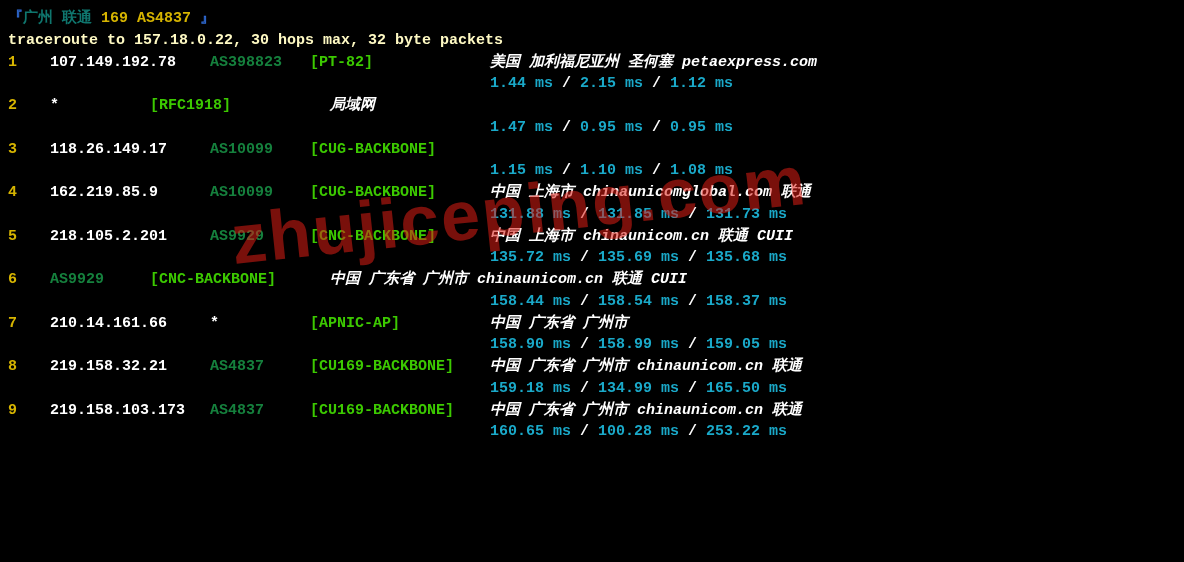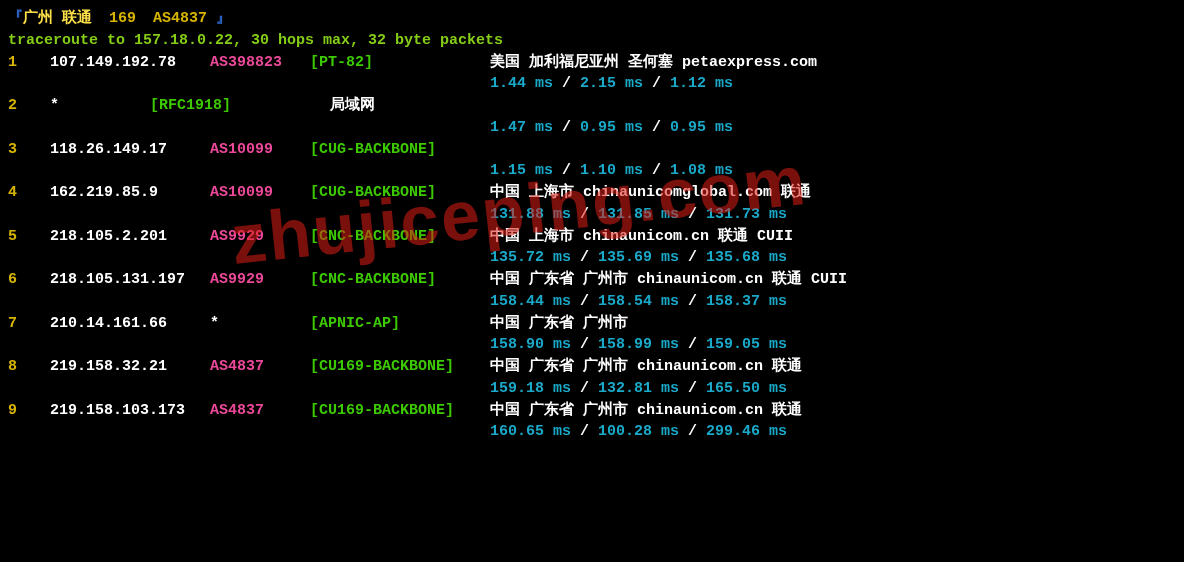--- a/index.html
+++ b/index.html
@@ -16,7 +16,7 @@
     position: relative;
   }
   .header-brackets { color: #2f6bd6; }
-  .header-text { color: #fde047; }
+  .header-text { color: #0f766e; }
   .header-as { color: #d6b400; margin-left: 8px; }
   .subheader { color: #84cc16; }
   .row { display: flex; flex-wrap: wrap; }

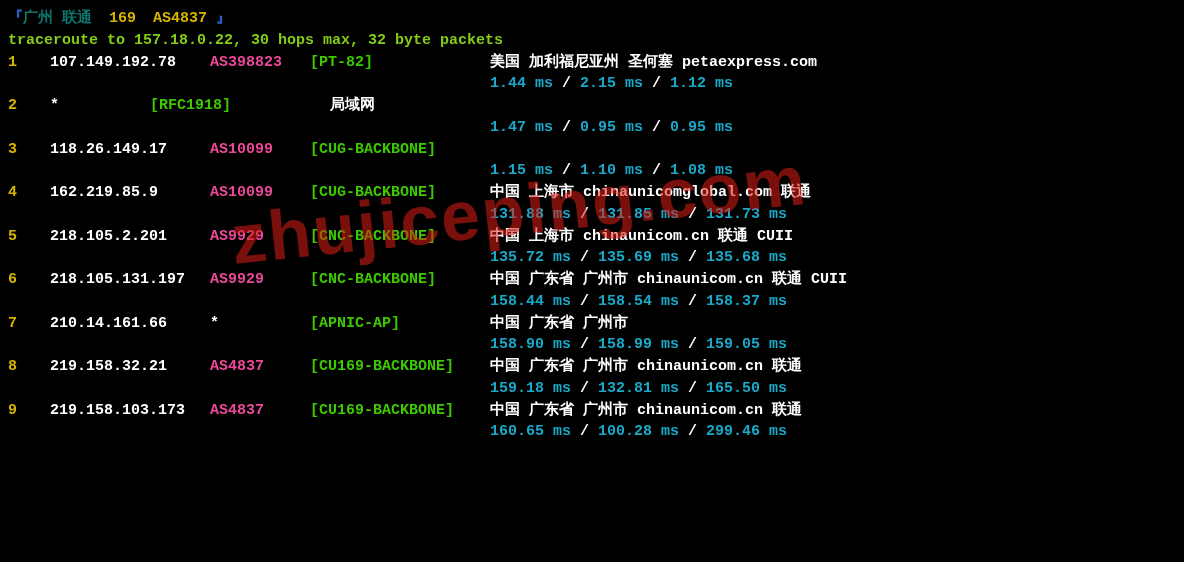--- a/index.html
+++ b/index.html
@@ -17,7 +17,7 @@
   }
   .header-brackets { color: #2f6bd6; }
   .header-text { color: #0f766e; }
-  .header-as { color: #d6b400; margin-left: 8px; }
+  .header-as { color: #d6b400; }
   .subheader { color: #84cc16; }
   .row { display: flex; flex-wrap: wrap; }
   .hop-num { color: #d6b400; width: 42px; flex: 0 0 42px; }

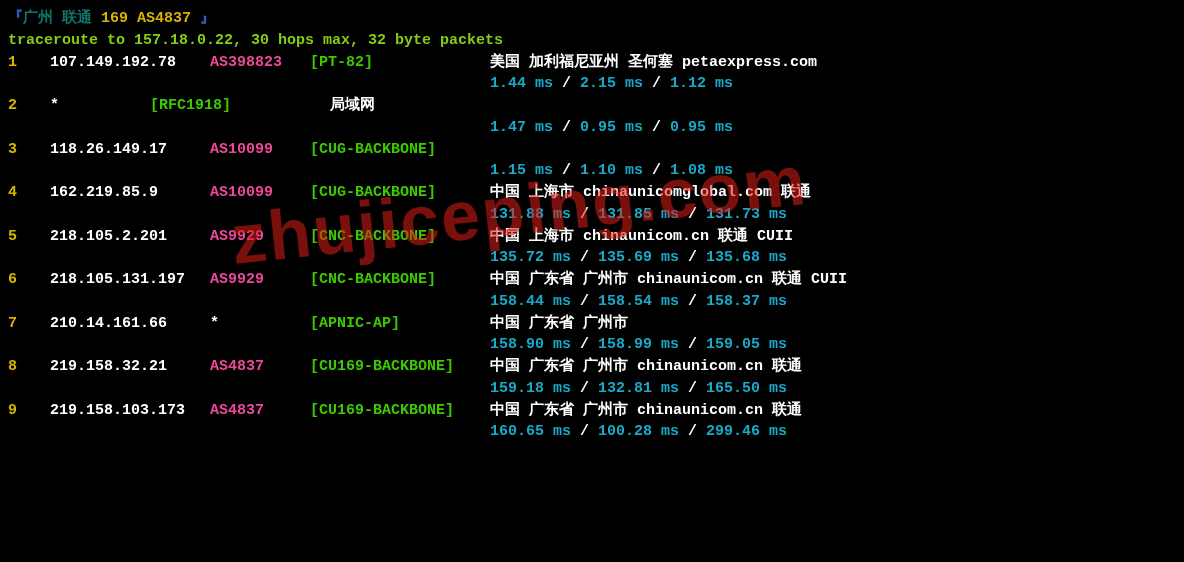--- a/index.html
+++ b/index.html
@@ -18,7 +18,7 @@
   .header-brackets { color: #2f6bd6; }
   .header-text { color: #0f766e; }
   .header-as { color: #d6b400; }
-  .subheader { color: #84cc16; }
+  .subheader { color: #fef9c3; }
   .row { display: flex; flex-wrap: wrap; }
   .hop-num { color: #d6b400; width: 42px; flex: 0 0 42px; }
   .ip { color: #fff; width: 160px; flex: 0 0 160px; }

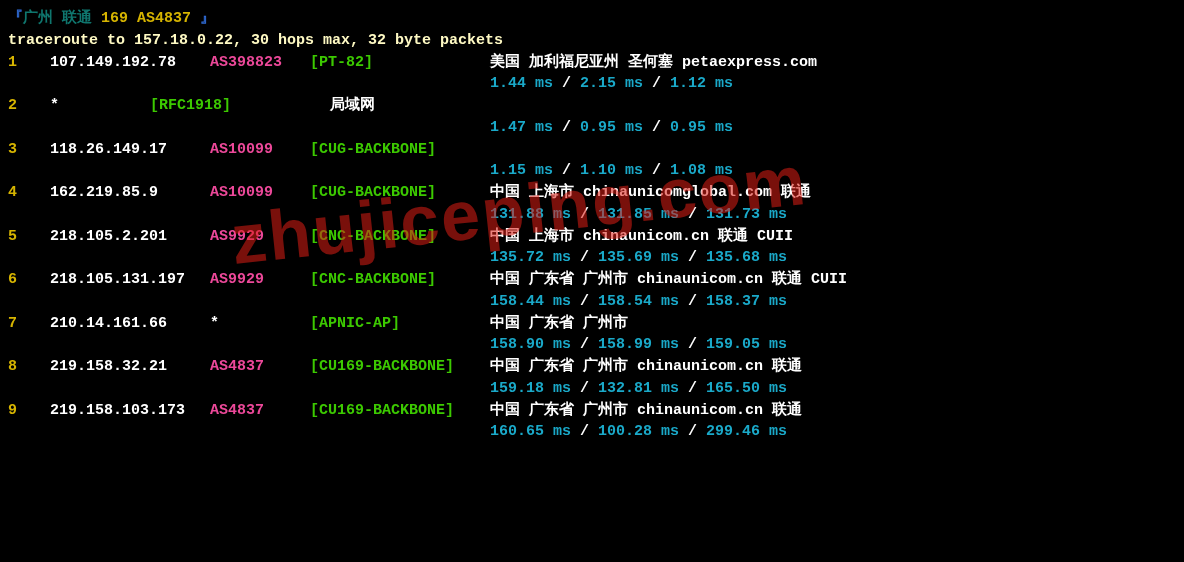--- a/index.html
+++ b/index.html
@@ -22,7 +22,7 @@
   .row { display: flex; flex-wrap: wrap; }
   .hop-num { color: #d6b400; width: 42px; flex: 0 0 42px; }
   .ip { color: #fff; width: 160px; flex: 0 0 160px; }
-  .asn { color: #ec4899; width: 100px; flex: 0 0 100px; }
+  .asn { color: #15803d; width: 100px; flex: 0 0 100px; }
   .asn-star { color: #fff; width: 100px; flex: 0 0 100px; }
   .bracket { color: #3cc900; width: 180px; flex: 0 0 180px; }
   .loc { color: #fff; flex: 1 1 auto; }

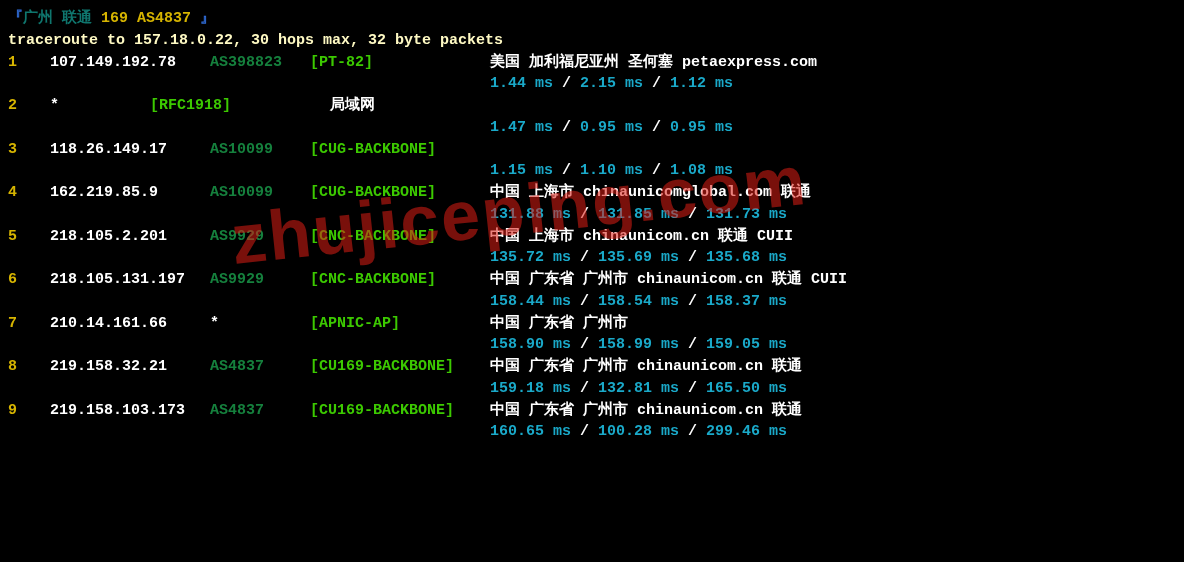--- a/index.html
+++ b/index.html
@@ -25,7 +25,7 @@
   .asn { color: #15803d; width: 100px; flex: 0 0 100px; }
   .asn-star { color: #fff; width: 100px; flex: 0 0 100px; }
   .bracket { color: #3cc900; width: 180px; flex: 0 0 180px; }
-  .loc { color: #fff; flex: 1 1 auto; }
+  .loc { color: #fff; flex: 1 1 auto; font-style: italic; }
   .timings { color: #1aa9c9; padding-left: 482px; width: 100%; box-sizing: border-box; }
   .timings .sep { color: #fff; }
   .watermark {

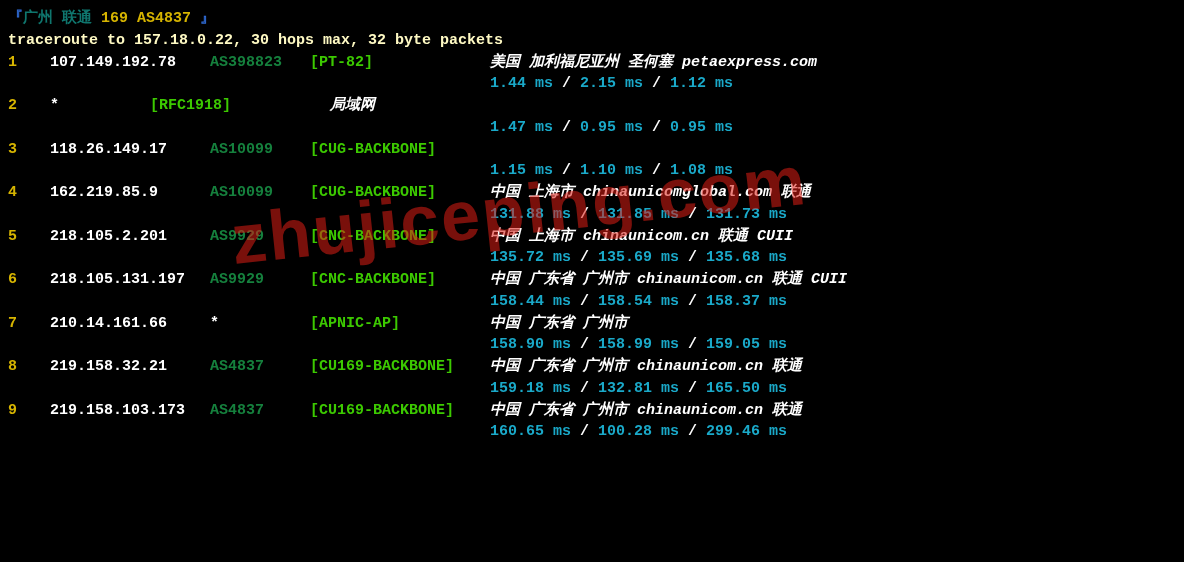--- a/index.html
+++ b/index.html
@@ -107,7 +107,6 @@
     </div>
     <div class="row">
       <span class="hop-num">6</span>
-      <span class="ip">218.105.131.197</span>
       <span class="asn">AS9929</span>
       <span class="bracket">[CNC-BACKBONE]</span>
       <span class="loc">中国 广东省 广州市  chinaunicom.cn  联通 CUII</span>

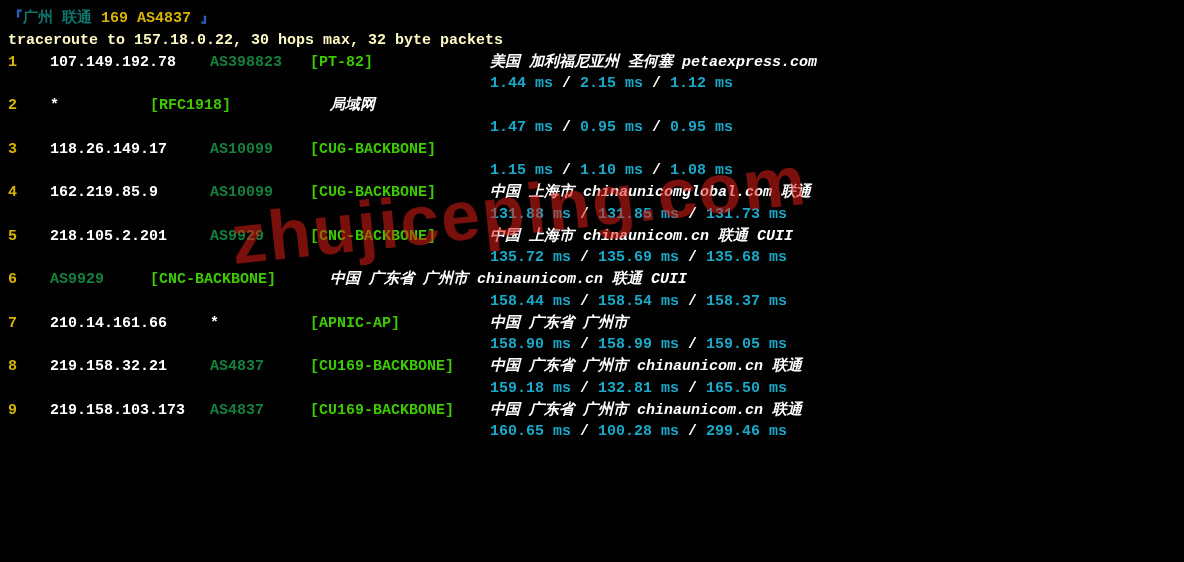--- a/index.html
+++ b/index.html
@@ -132,7 +132,7 @@
       <span class="loc">中国 广东省 广州市  chinaunicom.cn  联通</span>
     </div>
     <div class="row">
-      <div class="timings"><span>159.18 ms</span><span class="sep"> / </span><span>132.81 ms</span><span class="sep"> / </span><span>165.50 ms</span></div>
+      <div class="timings"><span>159.18 ms</span><span class="sep"> / </span><span>134.99 ms</span><span class="sep"> / </span><span>165.50 ms</span></div>
     </div>
     <div class="row">
       <span class="hop-num">9</span>

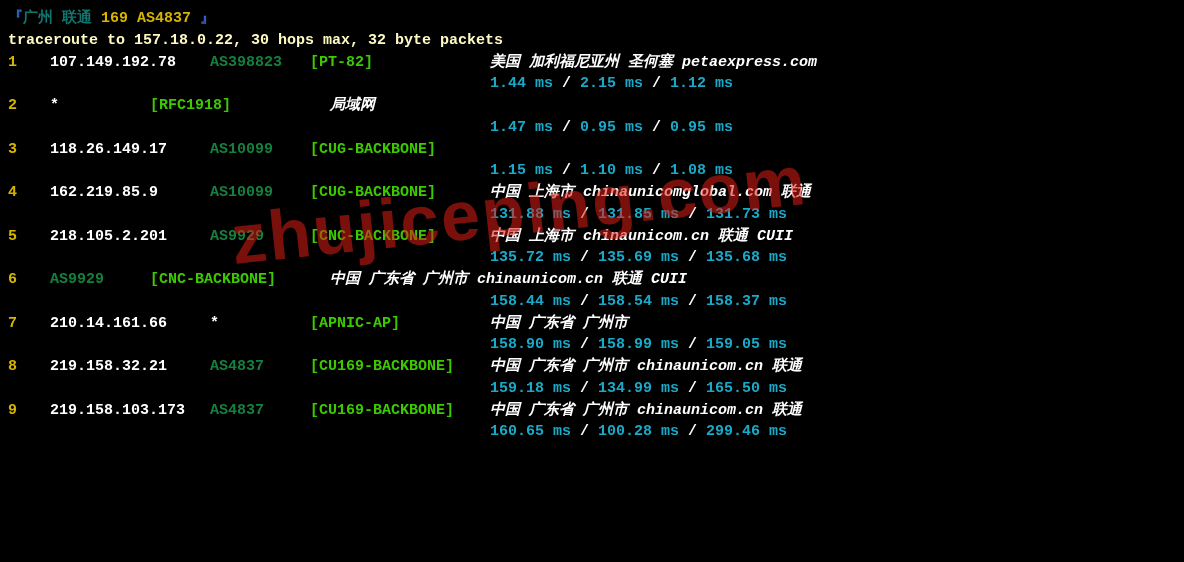--- a/index.html
+++ b/index.html
@@ -142,7 +142,7 @@
       <span class="loc">中国 广东省 广州市  chinaunicom.cn  联通</span>
     </div>
     <div class="row">
-      <div class="timings"><span>160.65 ms</span><span class="sep"> / </span><span>100.28 ms</span><span class="sep"> / </span><span>299.46 ms</span></div>
+      <div class="timings"><span>160.65 ms</span><span class="sep"> / </span><span>100.28 ms</span><span class="sep"> / </span><span>253.22 ms</span></div>
     </div>
   </div>
 

